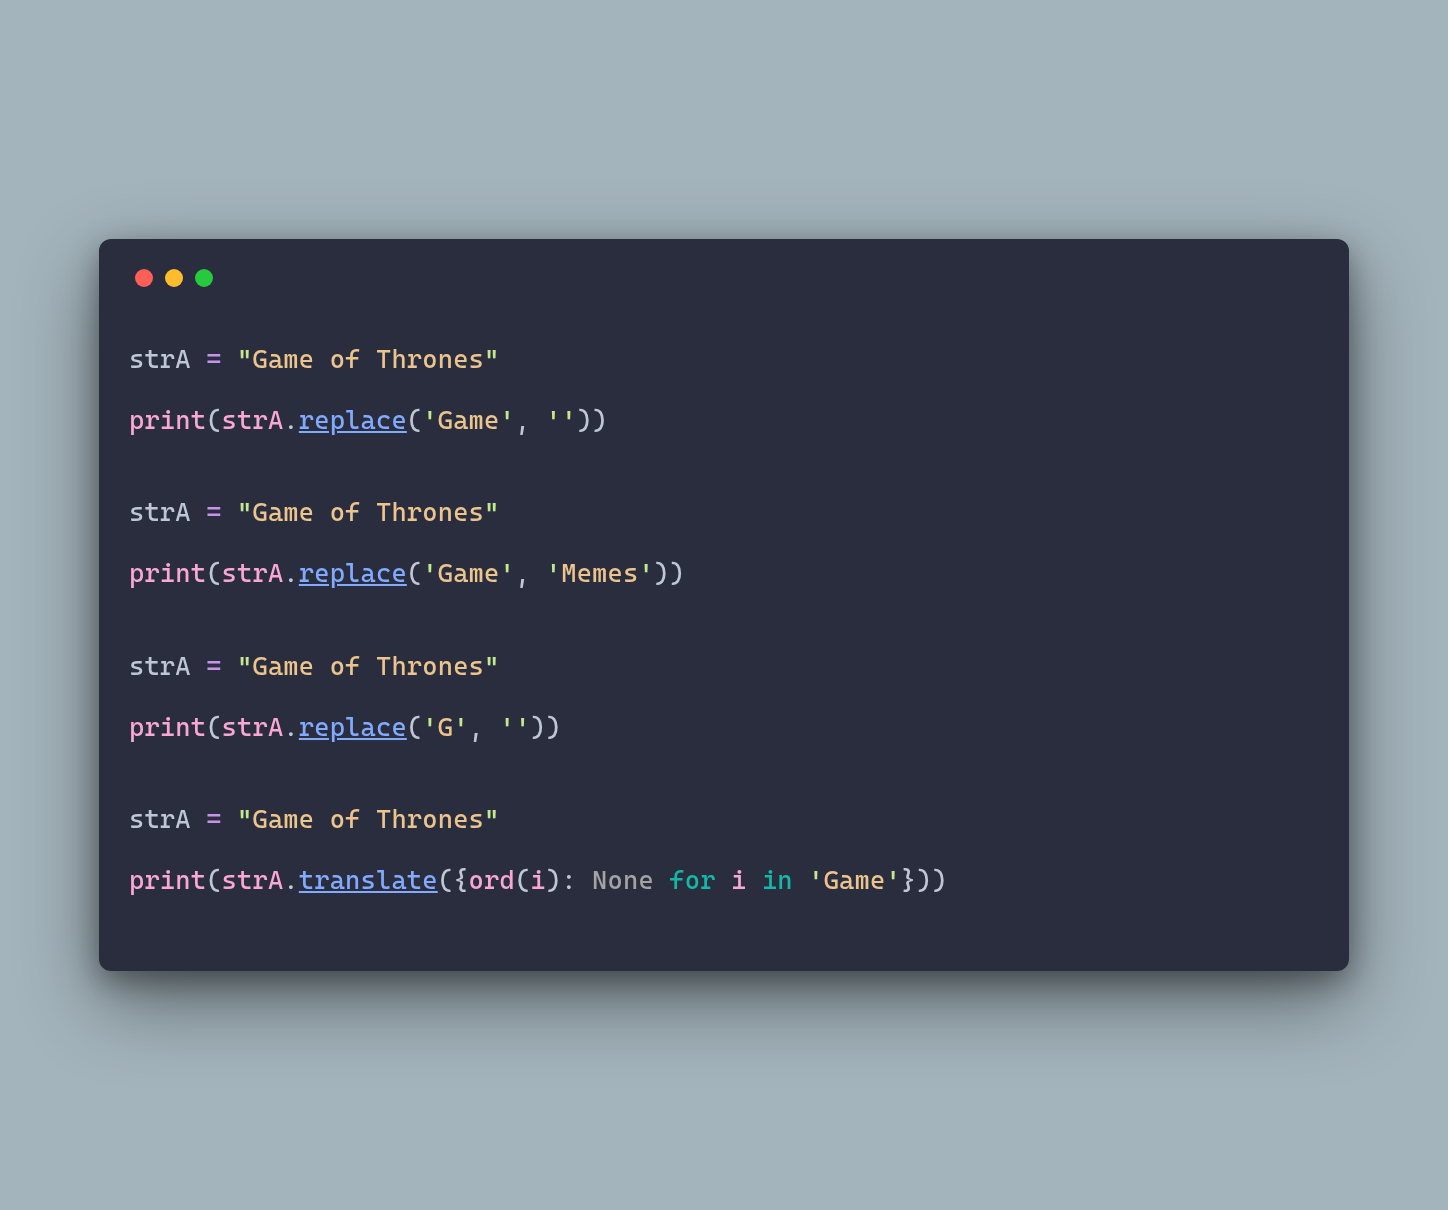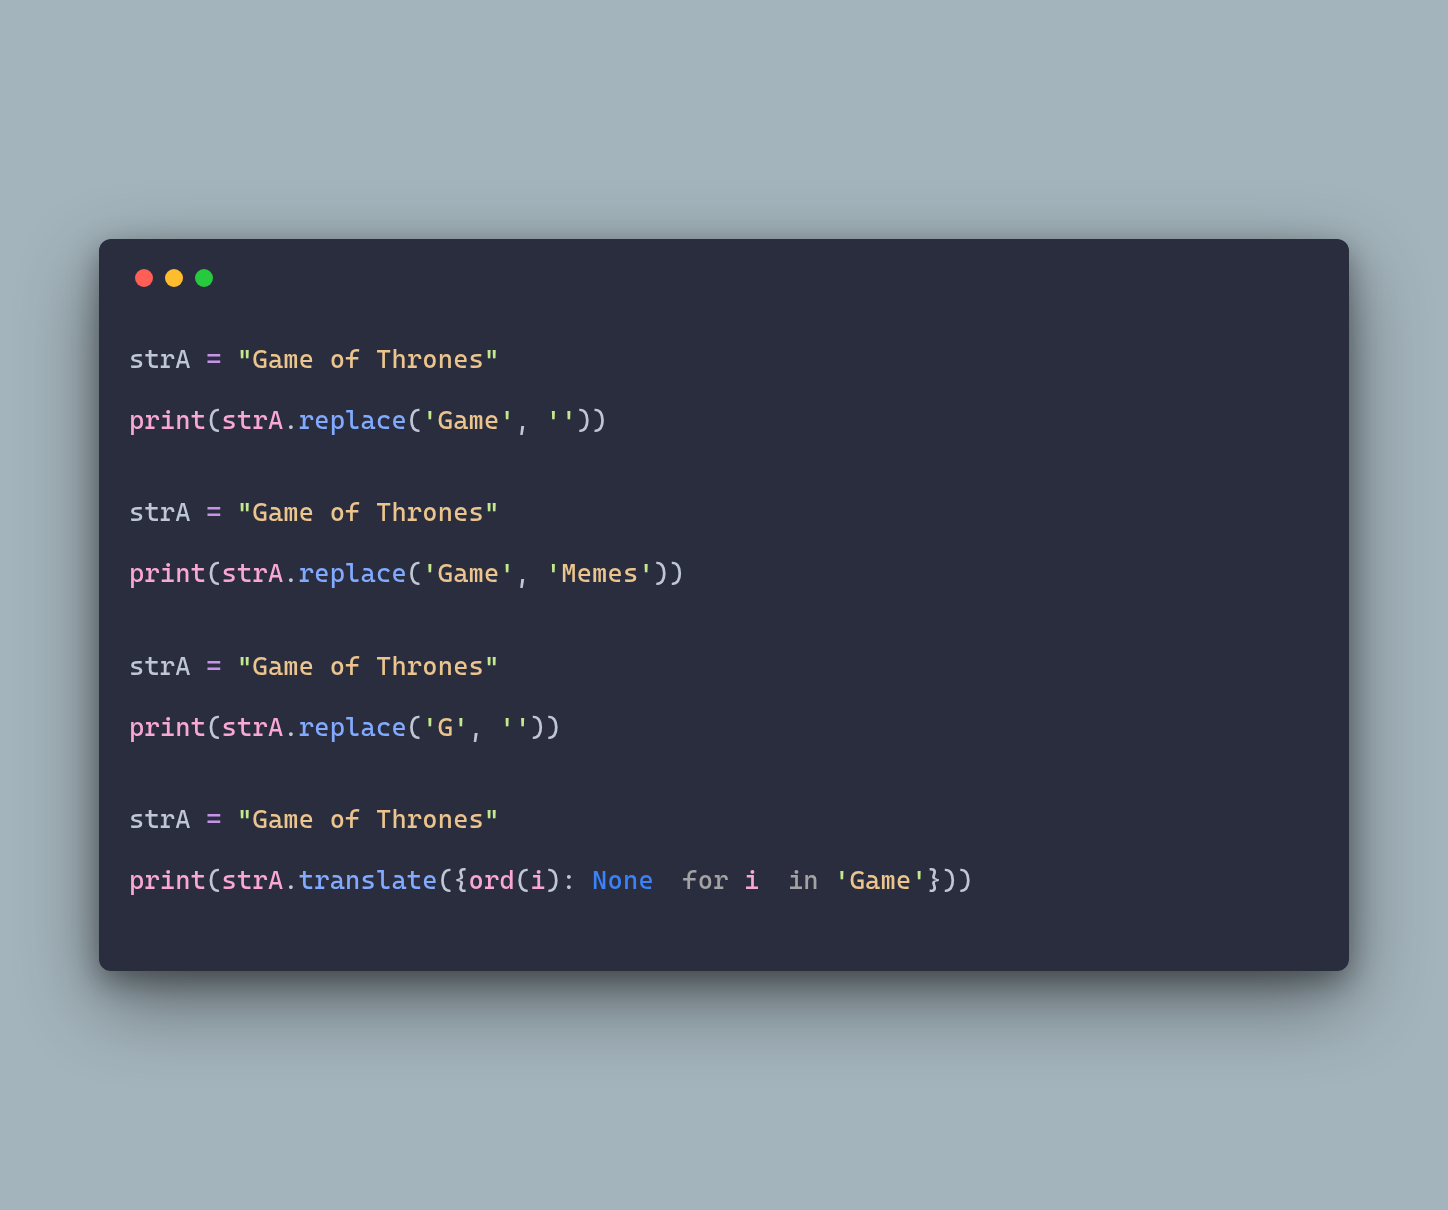--- a/index.html
+++ b/index.html
@@ -49,7 +49,7 @@
   .tk-op  { color: #c792ea; }
   .tk-str { color: #ecc48d; }
   .tk-qt  { color: #c3e88d; }
-  .tk-fn  { color: #82aaff; }
+  .tk-fn  { color: #82aaff; text-decoration: underline; }
   .tk-id  { color: #f9a8d4; }
   .tk-kw  { color: #a3a3a3; margin-left: 13px; }
   .tk-pun { color: #bfc7d5; }

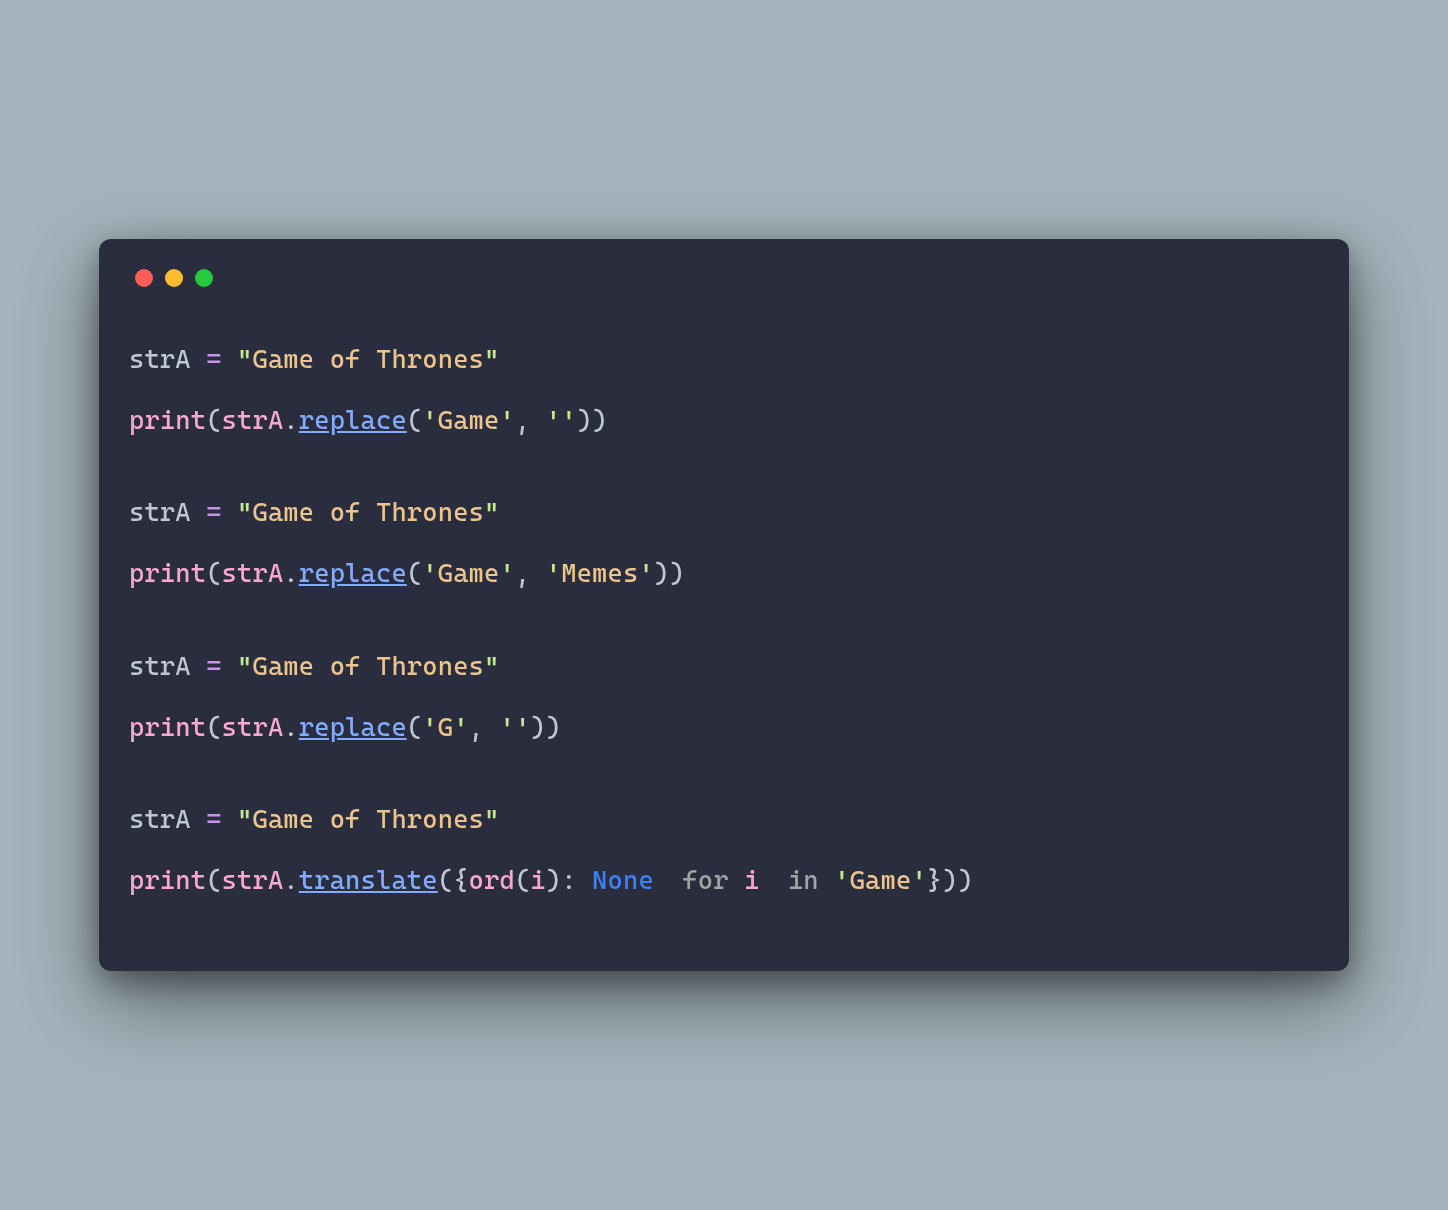--- a/index.html
+++ b/index.html
@@ -53,7 +53,7 @@
   .tk-id  { color: #f9a8d4; }
   .tk-kw  { color: #a3a3a3; margin-left: 13px; }
   .tk-pun { color: #bfc7d5; }
-  .tk-none{ color: #3b82f6; }
+  .tk-none{ color: #a3a3a3; }
   .code-block { margin-bottom: 1.2em; }
   .code-block:last-child { margin-bottom: 0; }
   .line { display: block; }

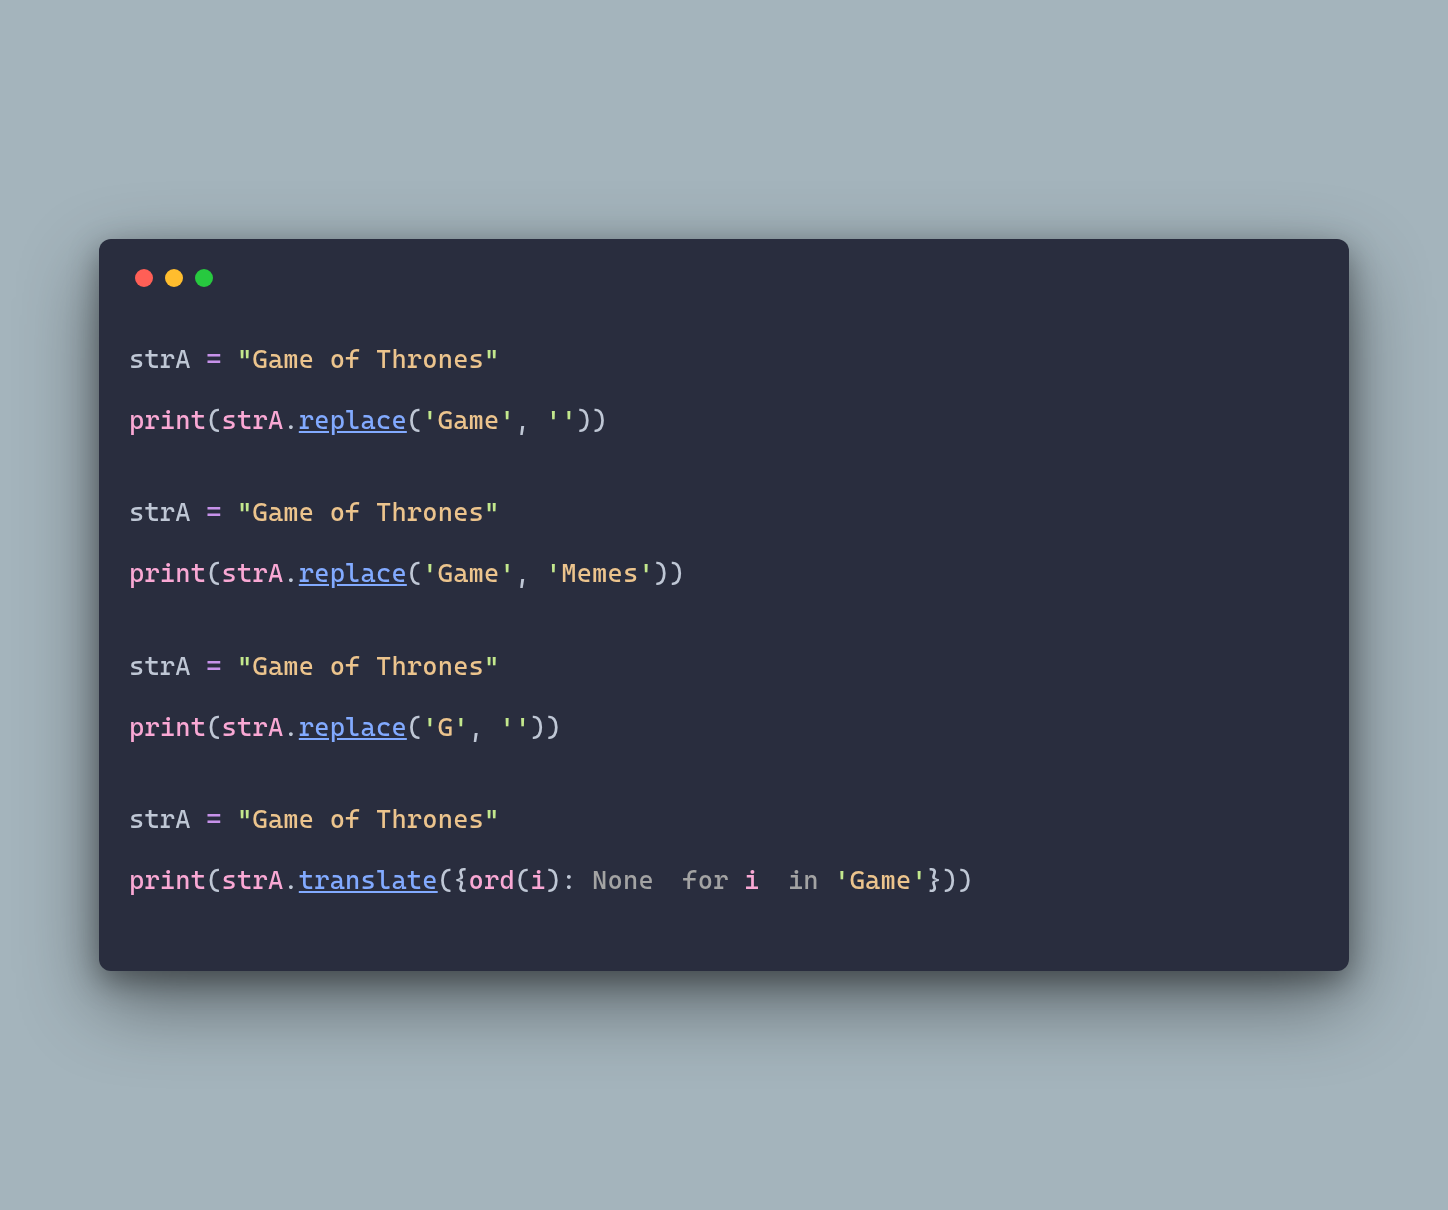--- a/index.html
+++ b/index.html
@@ -51,7 +51,7 @@
   .tk-qt  { color: #c3e88d; }
   .tk-fn  { color: #82aaff; text-decoration: underline; }
   .tk-id  { color: #f9a8d4; }
-  .tk-kw  { color: #a3a3a3; margin-left: 13px; }
+  .tk-kw  { color: #14b8a6; }
   .tk-pun { color: #bfc7d5; }
   .tk-none{ color: #a3a3a3; }
   .code-block { margin-bottom: 1.2em; }

